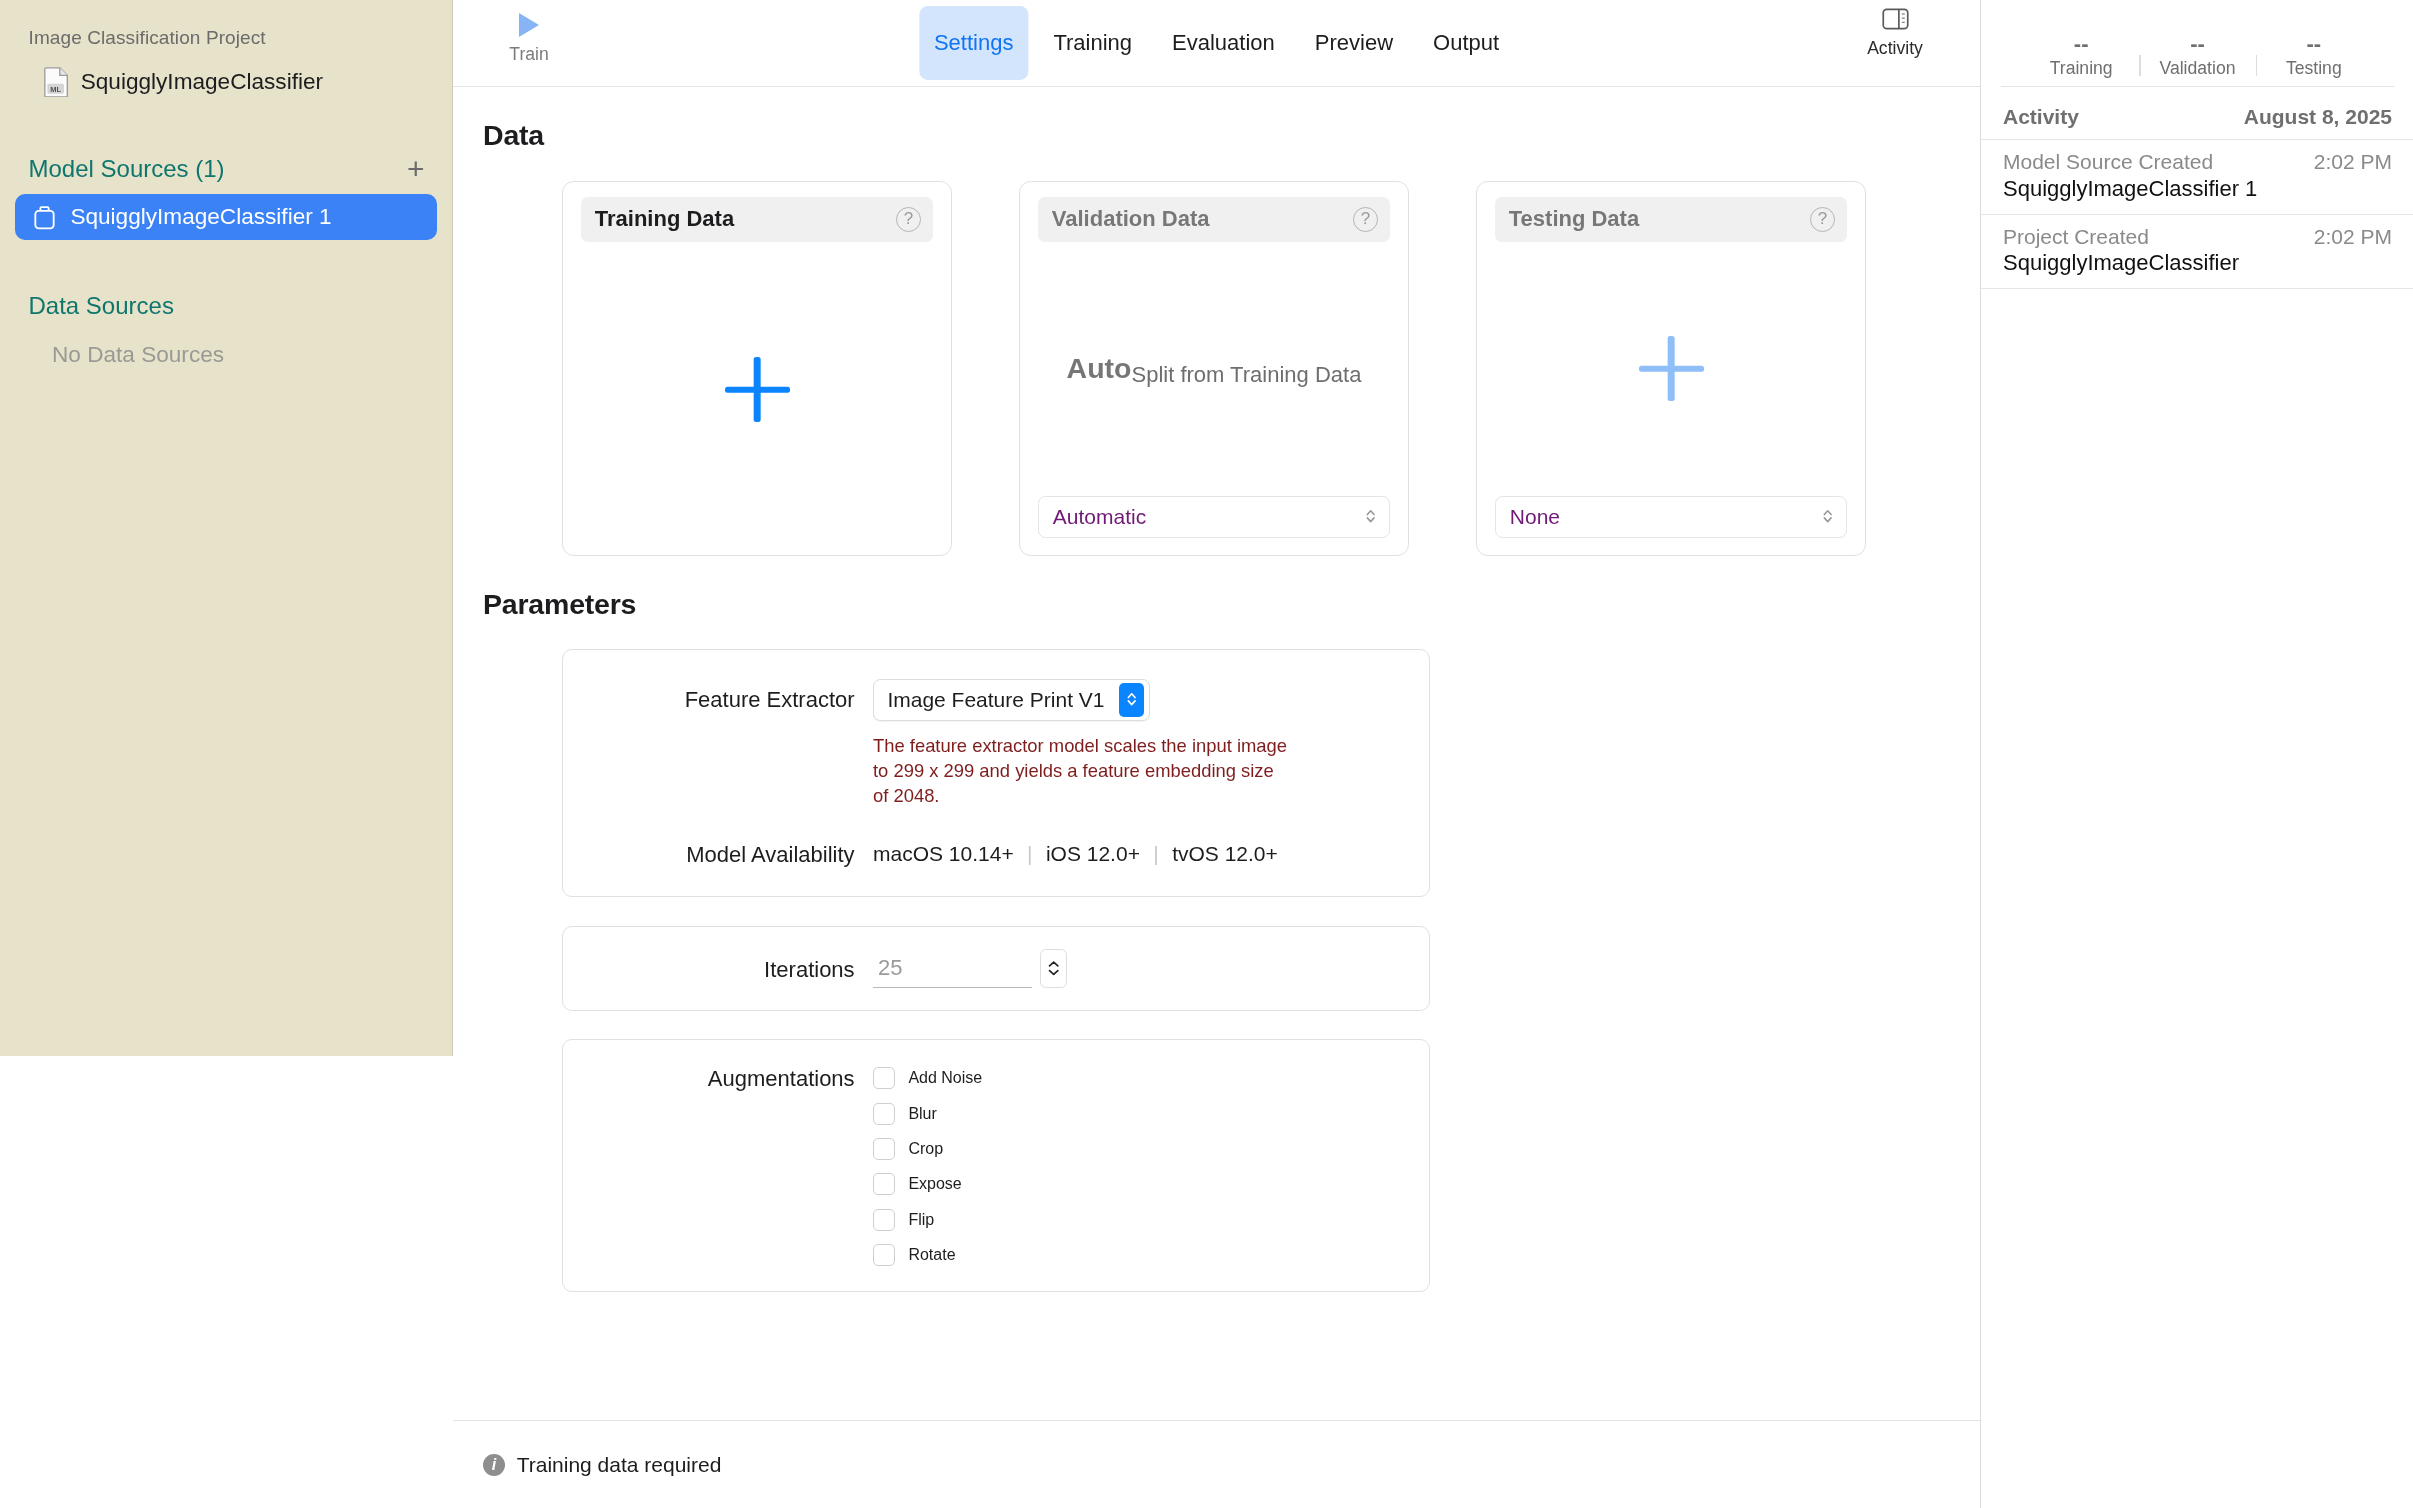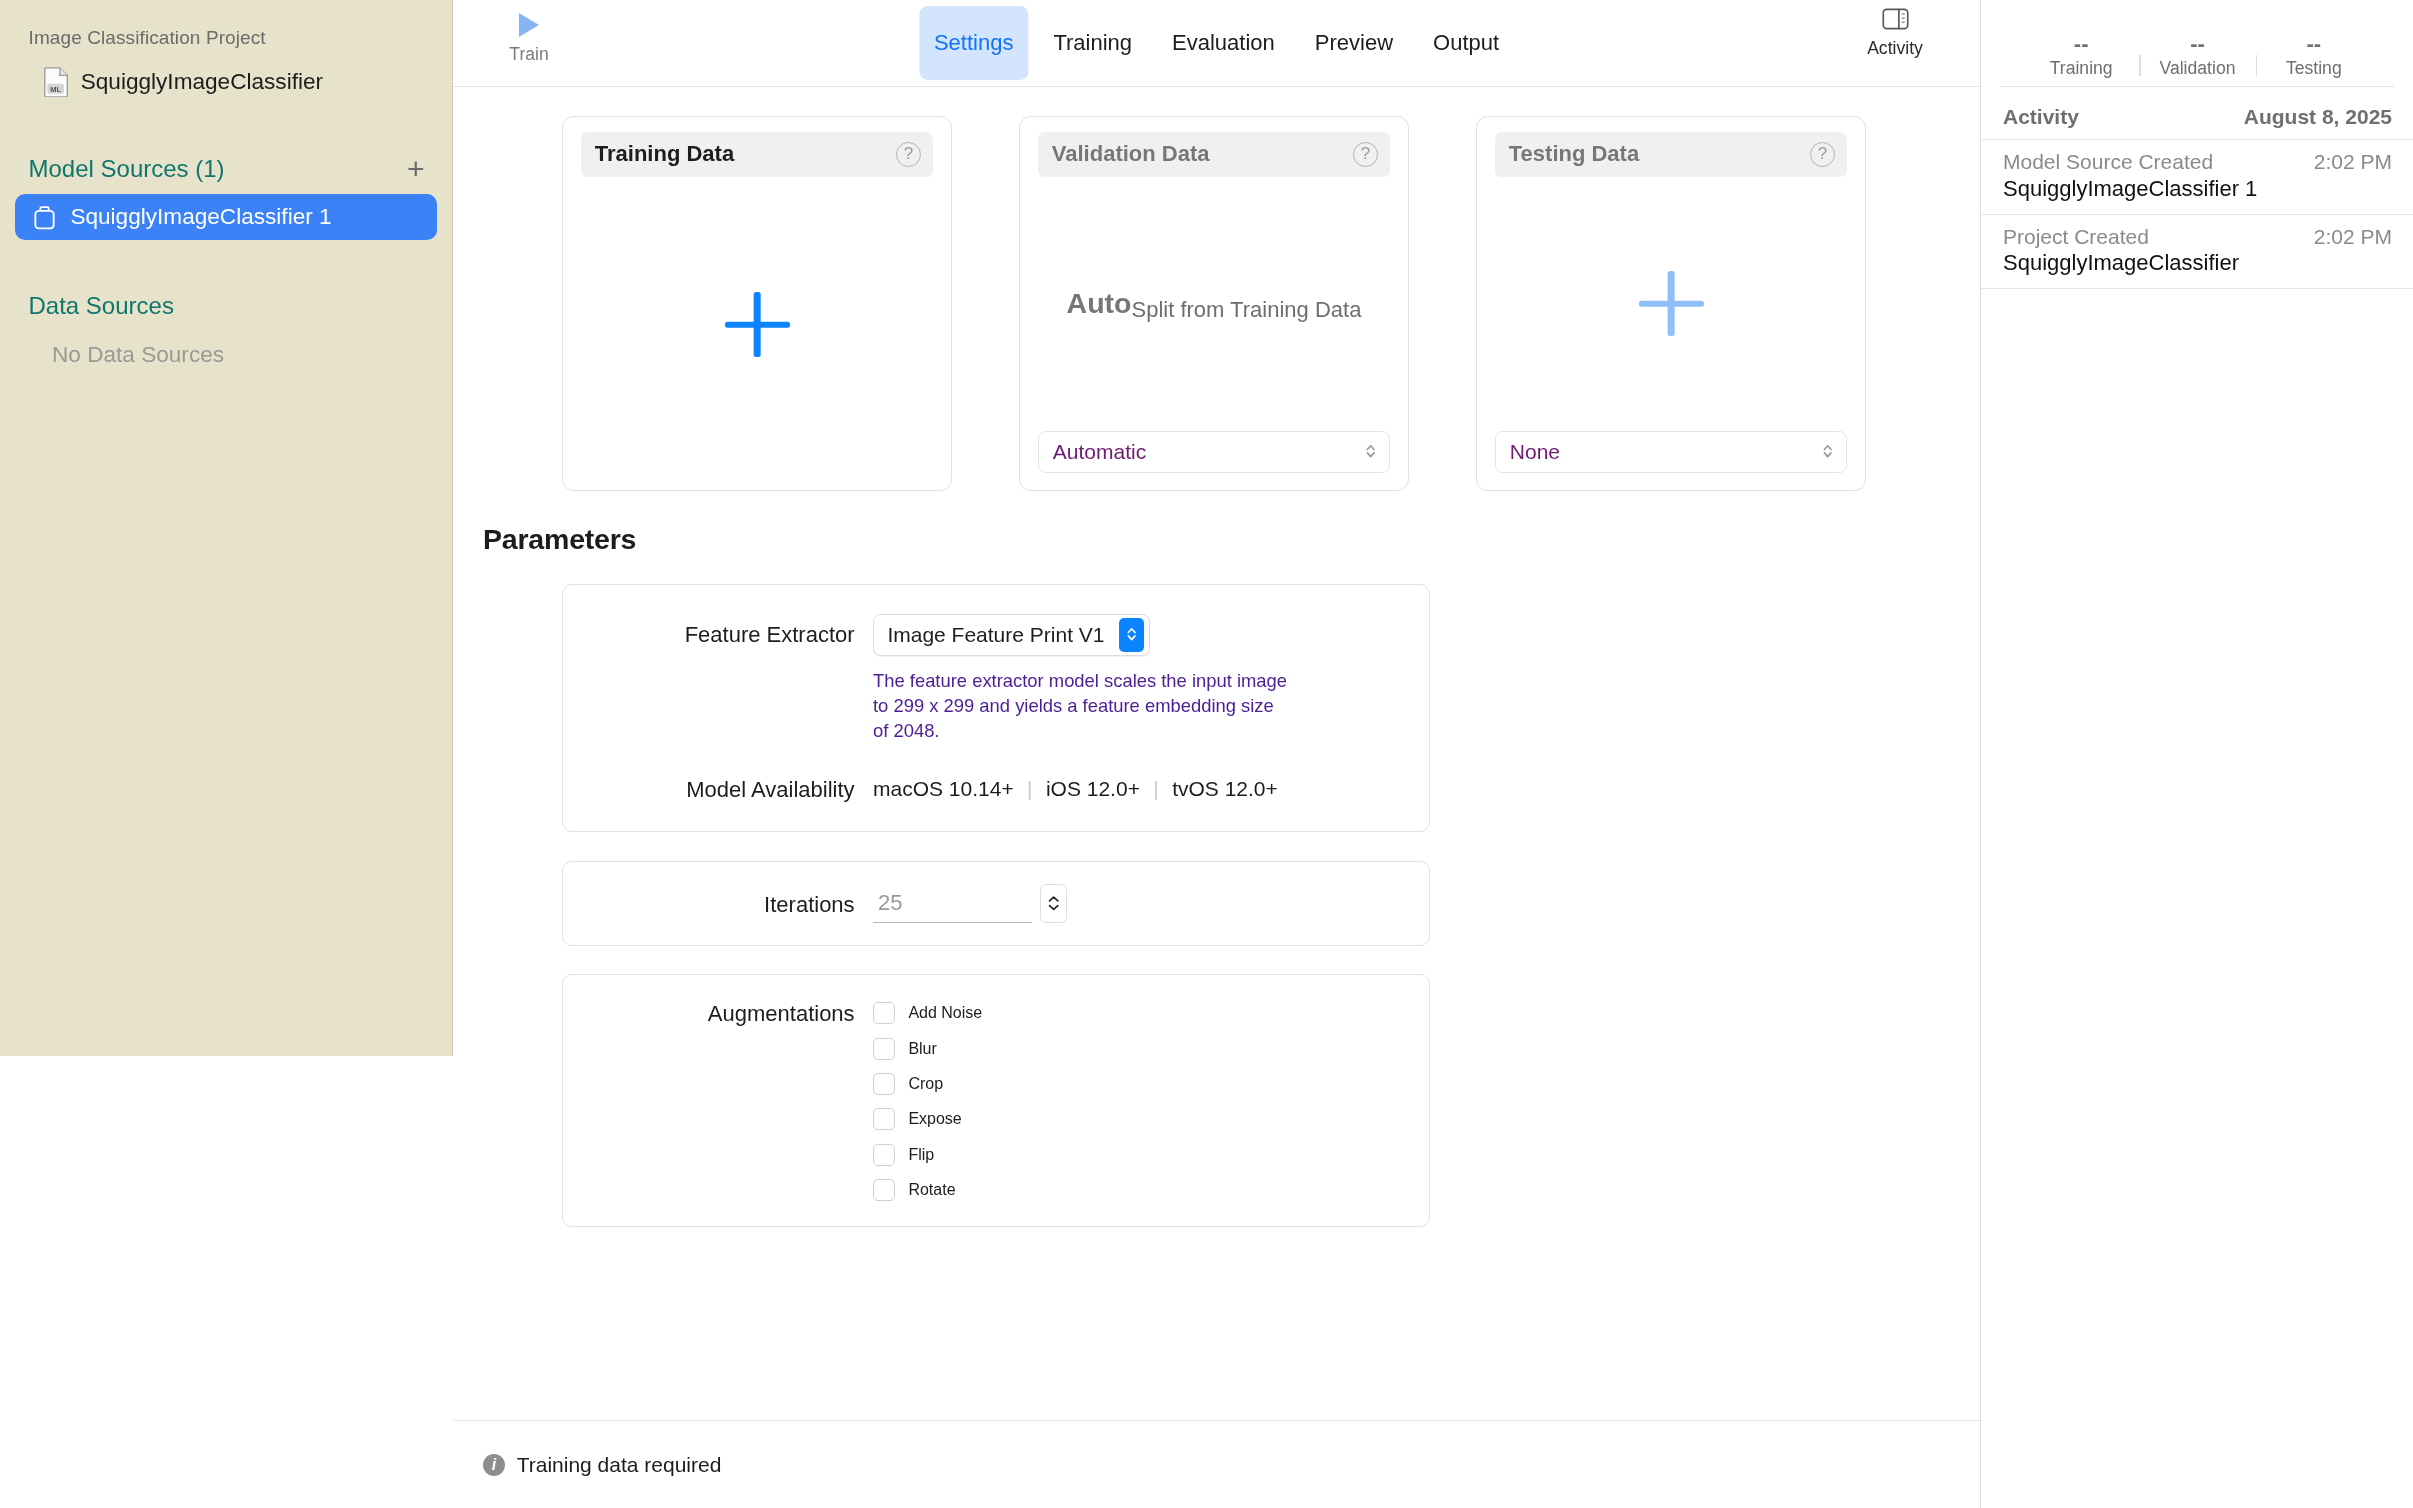--- a/index.html
+++ b/index.html
@@ -278,6 +278,7 @@
 
     <div class="main">
 
+      <h2 class="h-section">Data</h2>
 
       <div class="cards-row">
 

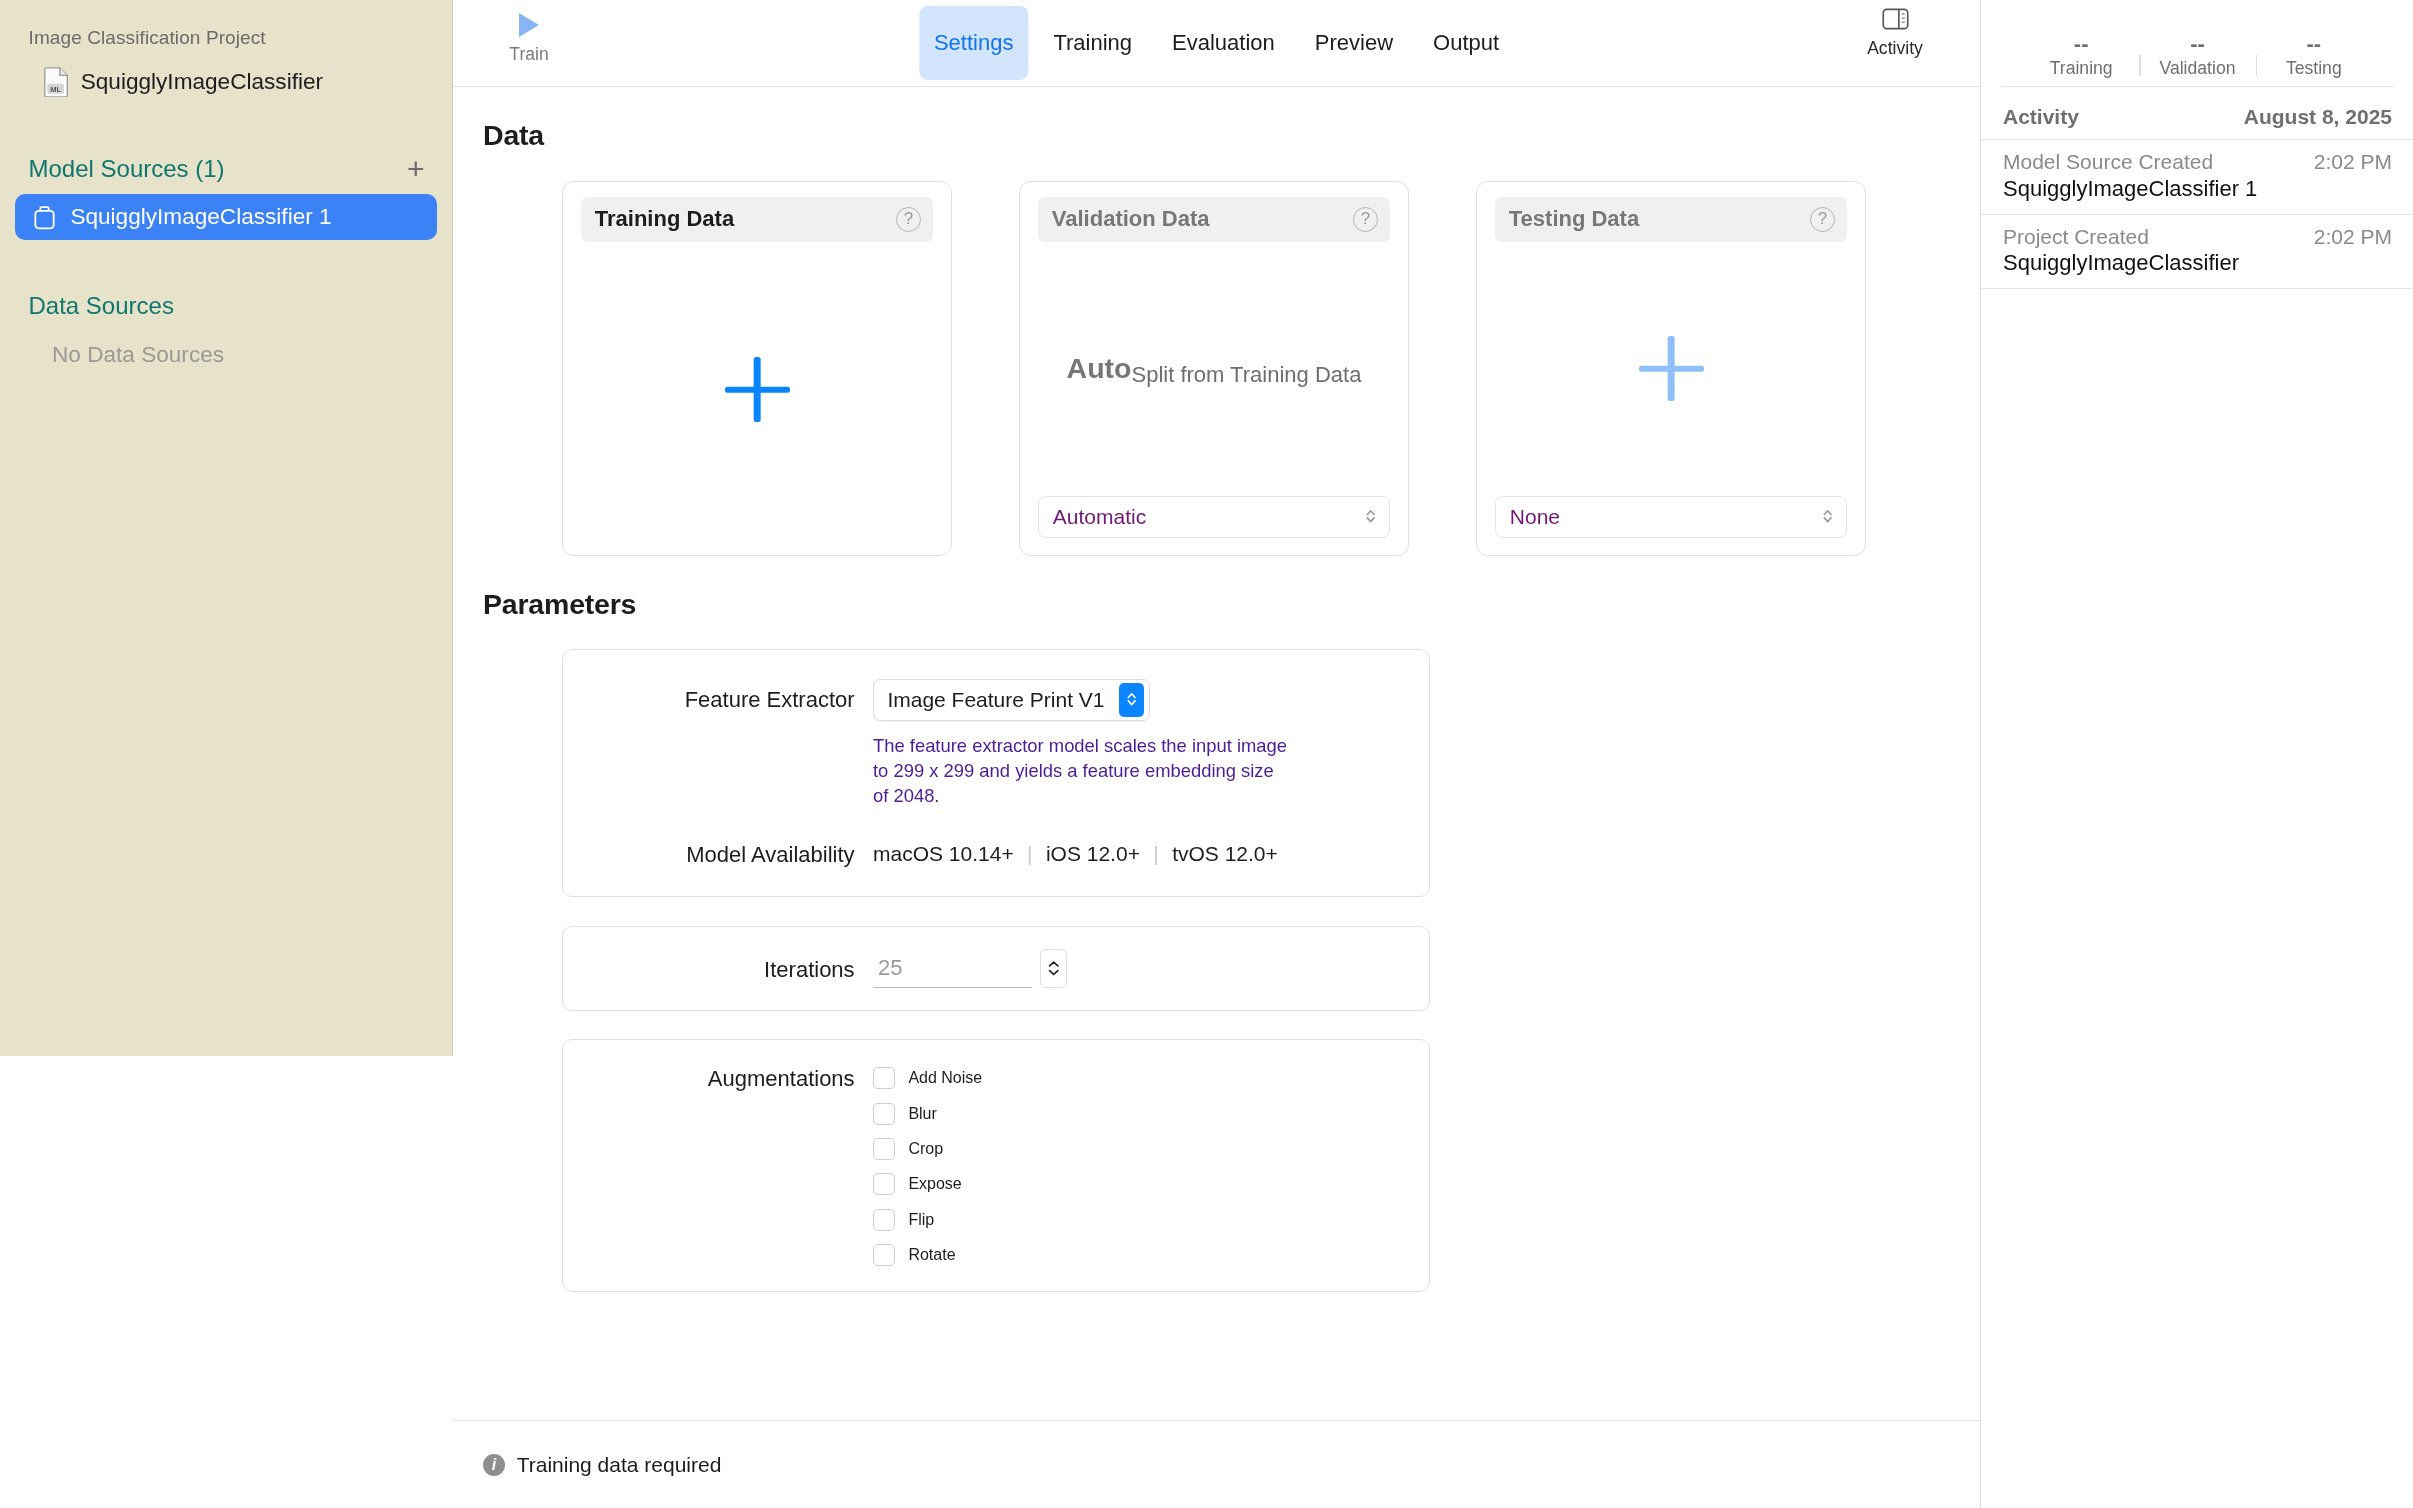--- a/index.html
+++ b/index.html
@@ -142,7 +142,7 @@
     font-size: 22px; color: #1d1d1f; padding-top: 8.4px;
   }
   .pctl { flex: 1; padding-right: 25px; }
-  .help-text { font-size: 18.4px; color: #4c1d95; line-height: 1.35; margin-top: 13.4px; max-width: 419px; }
+  .help-text { font-size: 18.4px; color: #7f1d1d; line-height: 1.35; margin-top: 13.4px; max-width: 419px; }
   .avail { display: flex; align-items: center; gap: 13.4px; font-size: 21px; color: #1d1d1f; padding-top: 8.4px; }
   .avail .sep { color: #c9c9c9; }
 

